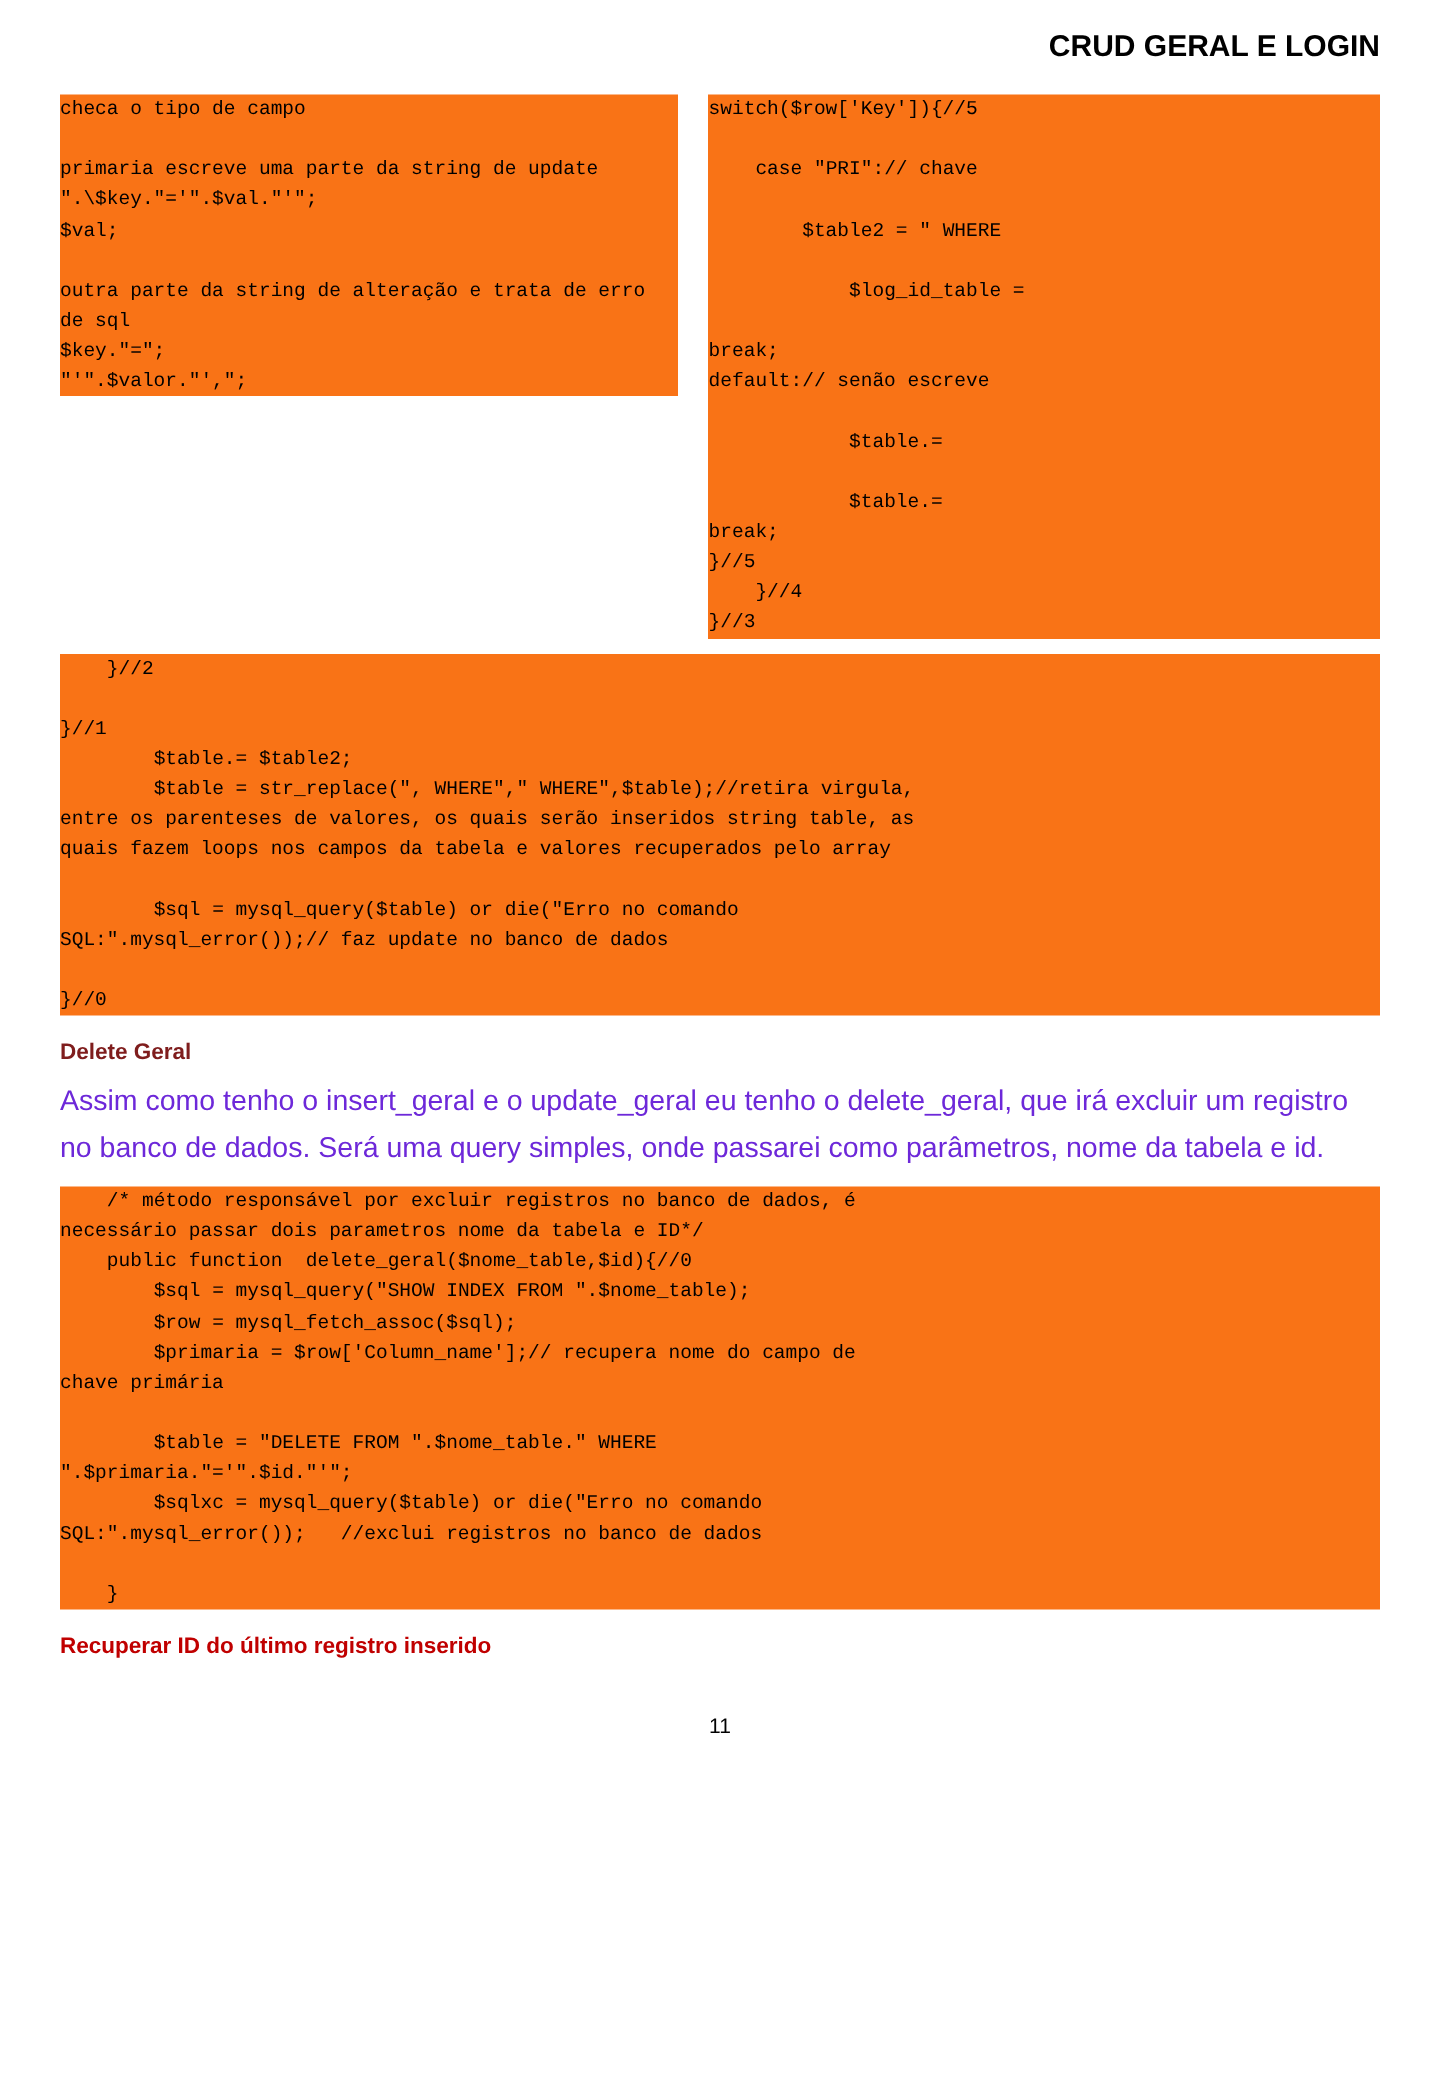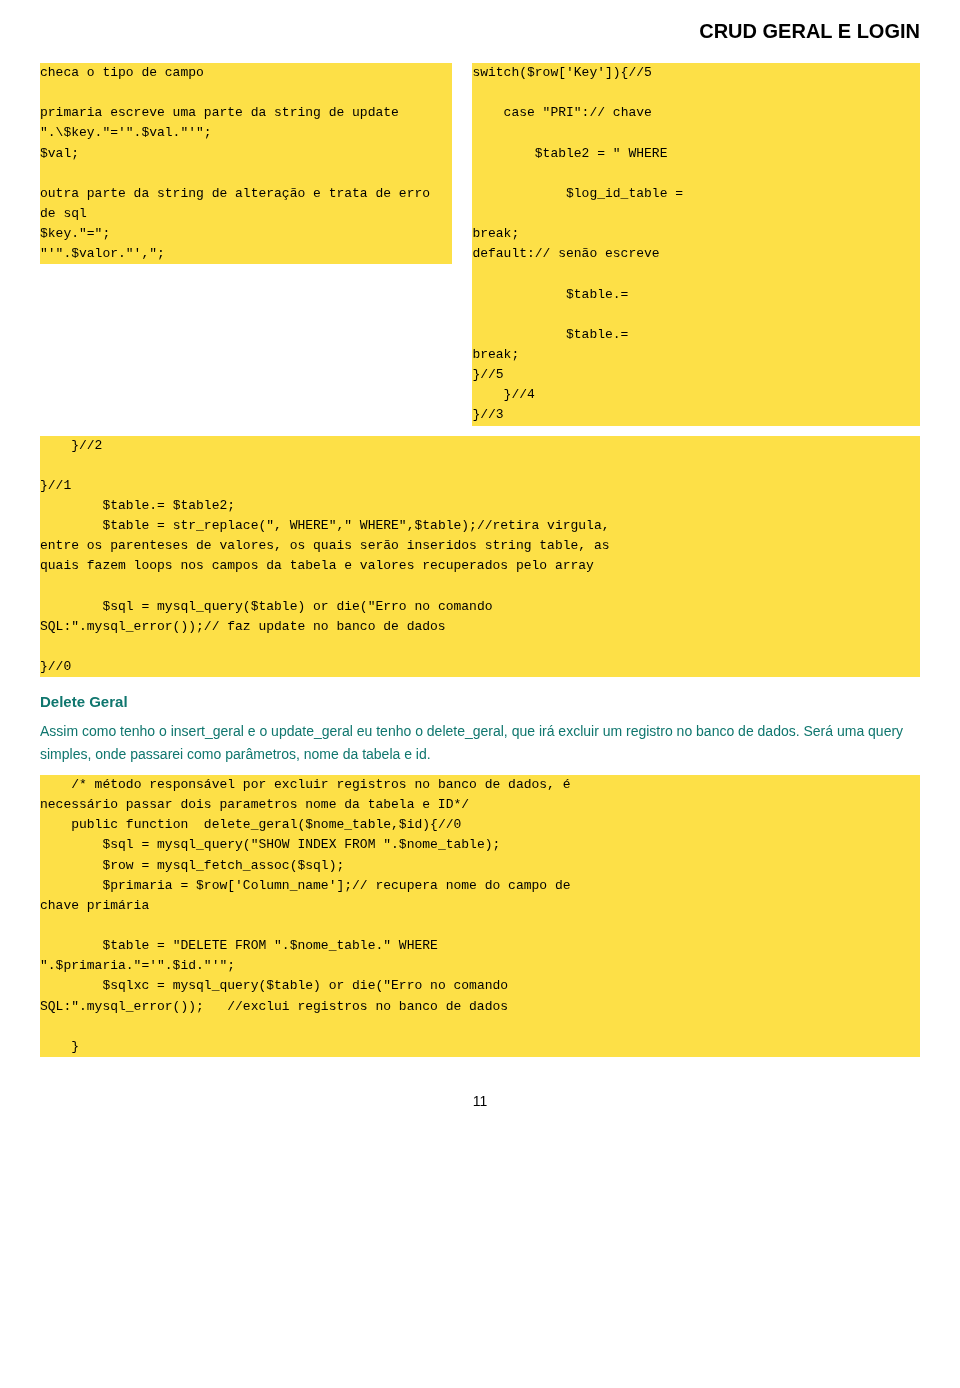--- a/index.html
+++ b/index.html
@@ -27,7 +27,7 @@
       font-size: 13px;
       line-height: 1.55;
       color: #000;
-      background: #fde047;
+      background: #f97316;
       white-space: pre-wrap;
       word-wrap: break-word;
     }

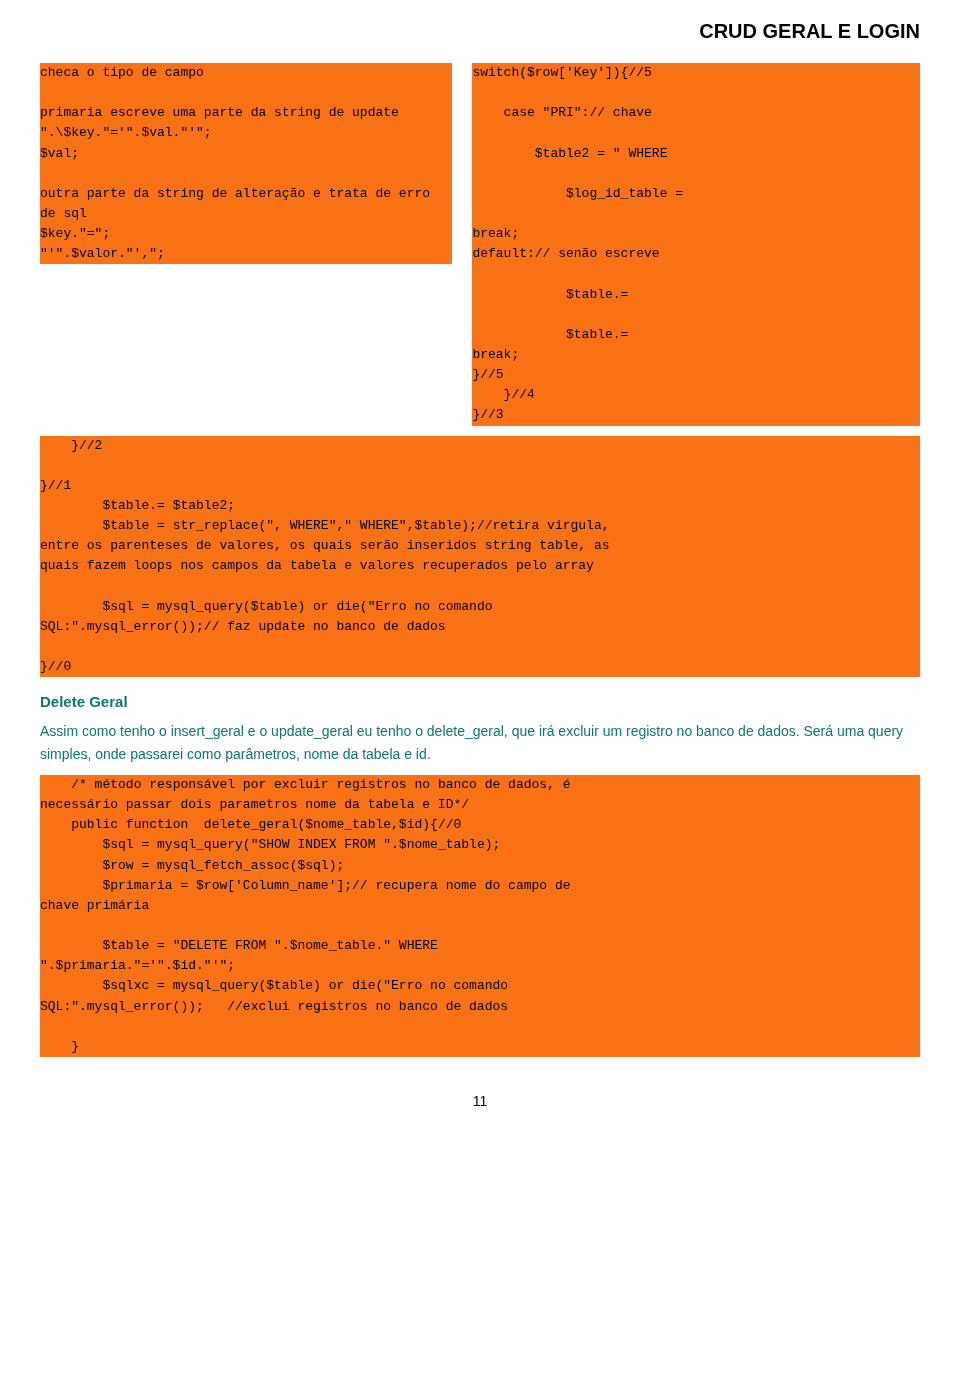--- a/index.html
+++ b/index.html
@@ -41,7 +41,7 @@
     .section-title {
       font-size: 15px;
       font-weight: bold;
-      color: #0f766e;
+      color: #7f1d1d;
       margin-top: 14px;
       margin-bottom: 4px;
     }

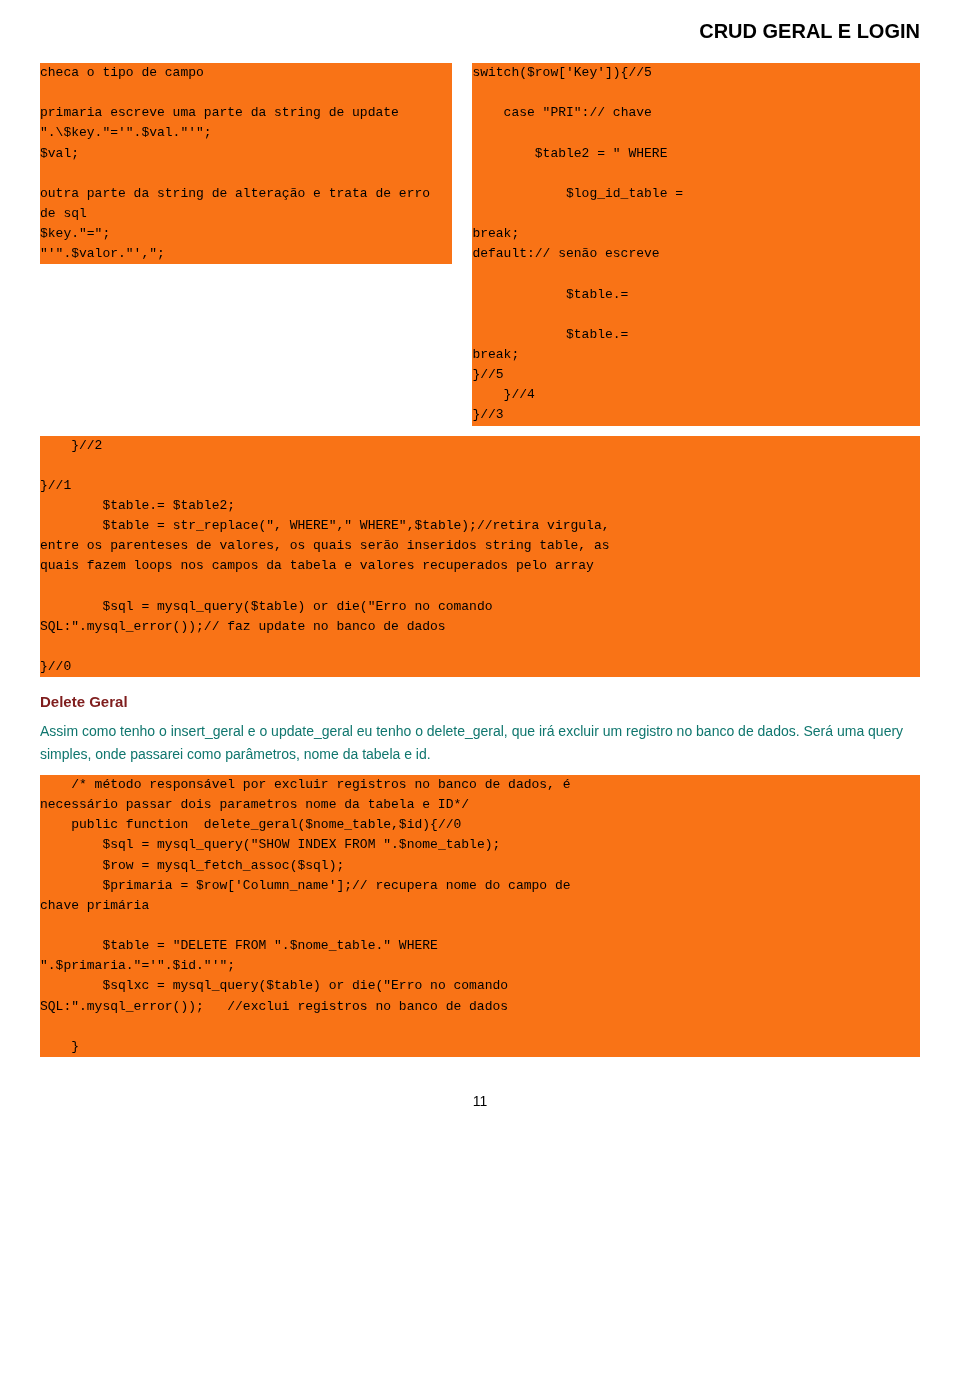--- a/index.html
+++ b/index.html
@@ -33,9 +33,9 @@
     }
     .prose {
       font-family: Arial, sans-serif;
-      font-size: 14px;
+      font-size: 19px;
       line-height: 1.6;
-      color: #0f766e;
+      color: #6d28d9;
       margin: 10px 0;
     }
     .section-title {

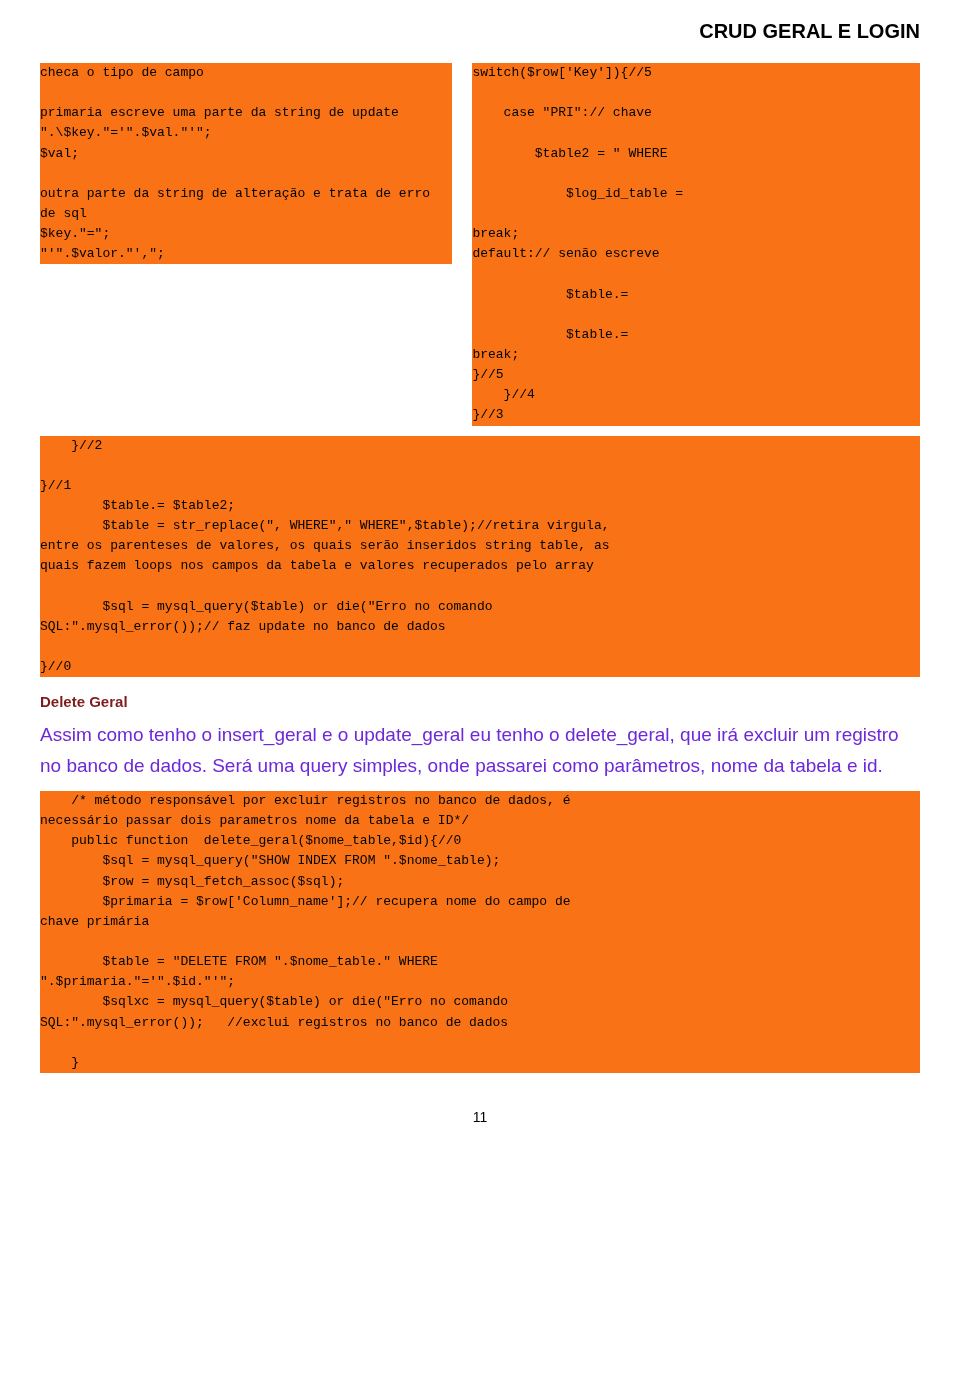--- a/index.html
+++ b/index.html
@@ -144,6 +144,7 @@
 </div>
 
 <div style="margin-top:16px;">
+  <div class="section-title-red">Recuperar ID do último registro inserido</div>
 </div>
 
 <div class="page-number">11</div>

